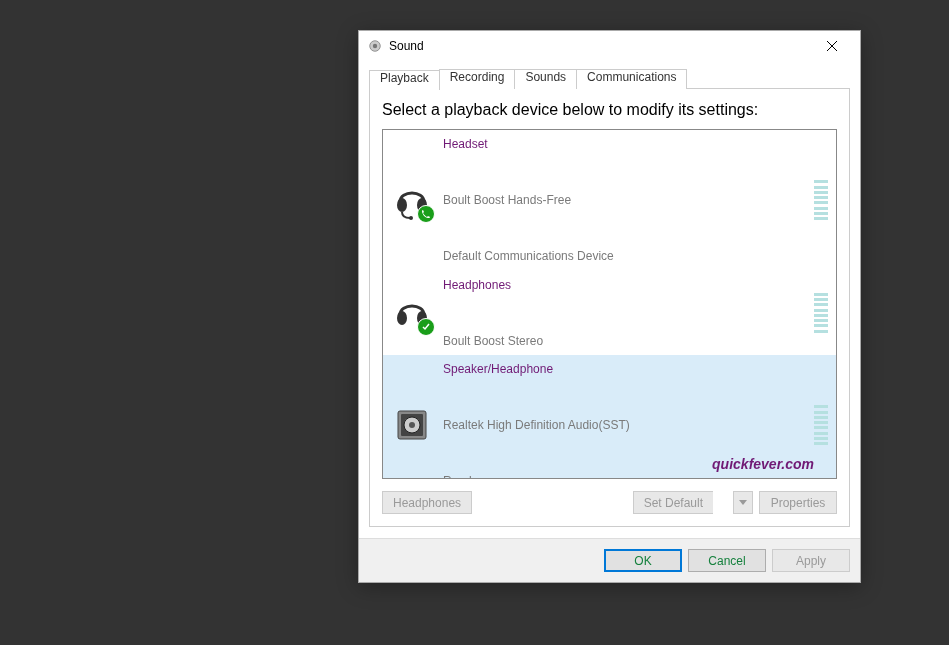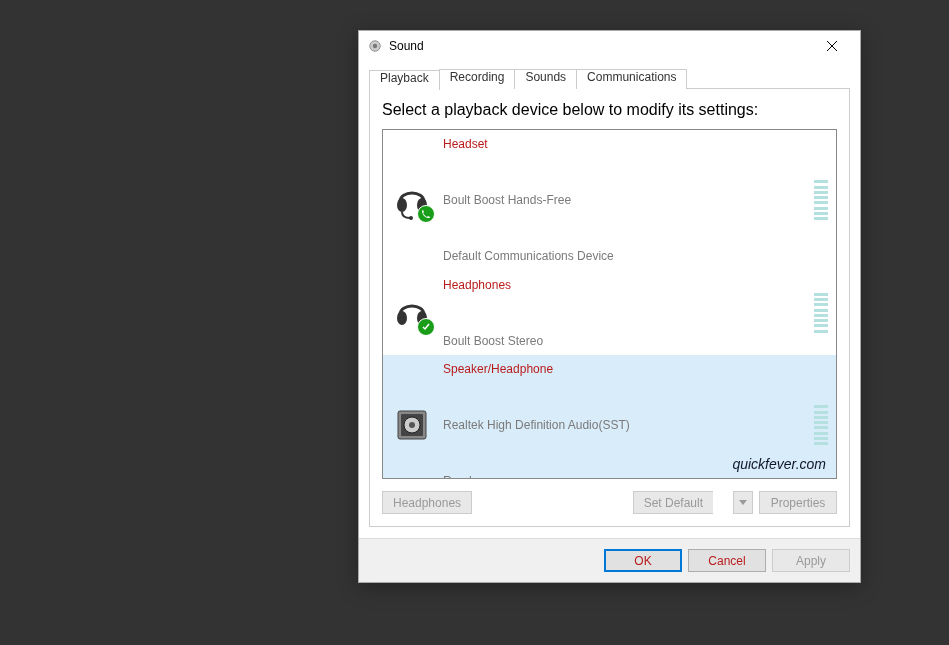--- a/index.html
+++ b/index.html
@@ -133,7 +133,7 @@
     }
     .device-name {
       font-size: 12px;
-      color: #b91c1c;
+      color: #701a75;
     }
     .device-sub {
       font-size: 12px;

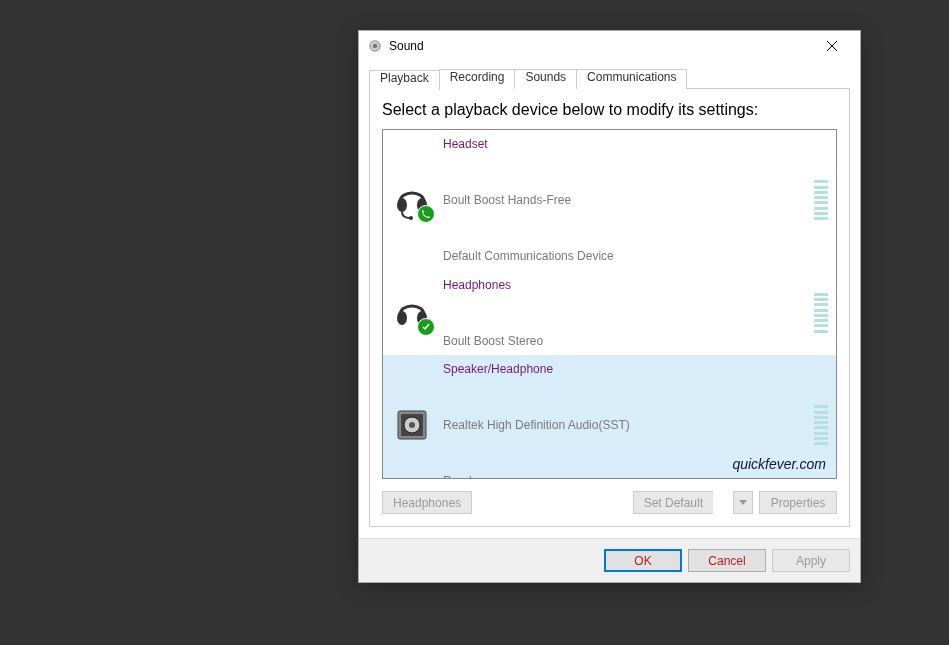--- a/index.html
+++ b/index.html
@@ -156,10 +156,11 @@
     .watermark {
       position: absolute;
       bottom: 6px;
-      right: 10px;
-      color: #0f172a;
+      right: 22px;
+      color: #701a75;
       font-size: 14px;
       font-style: italic;
+      font-weight: bold;
     }
     .button-row1 {
       display: flex;

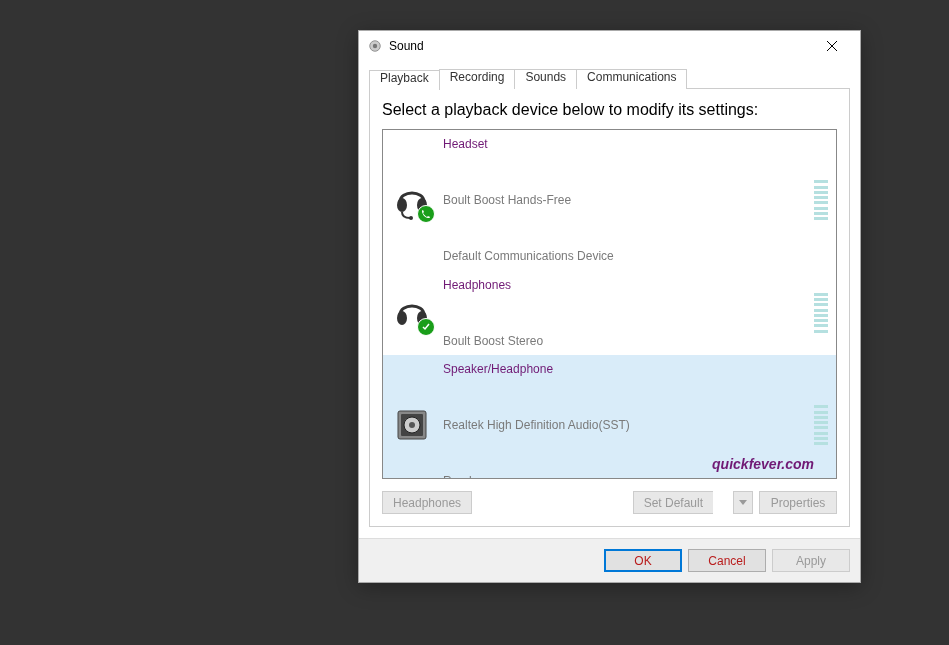--- a/index.html
+++ b/index.html
@@ -184,7 +184,7 @@
       background: #e1e1e1;
       cursor: pointer;
       padding: 0 10px;
-      color: #b91c1c;
+      color: #15803d;
       font-family: inherit;
     }
     .btn.primary {

